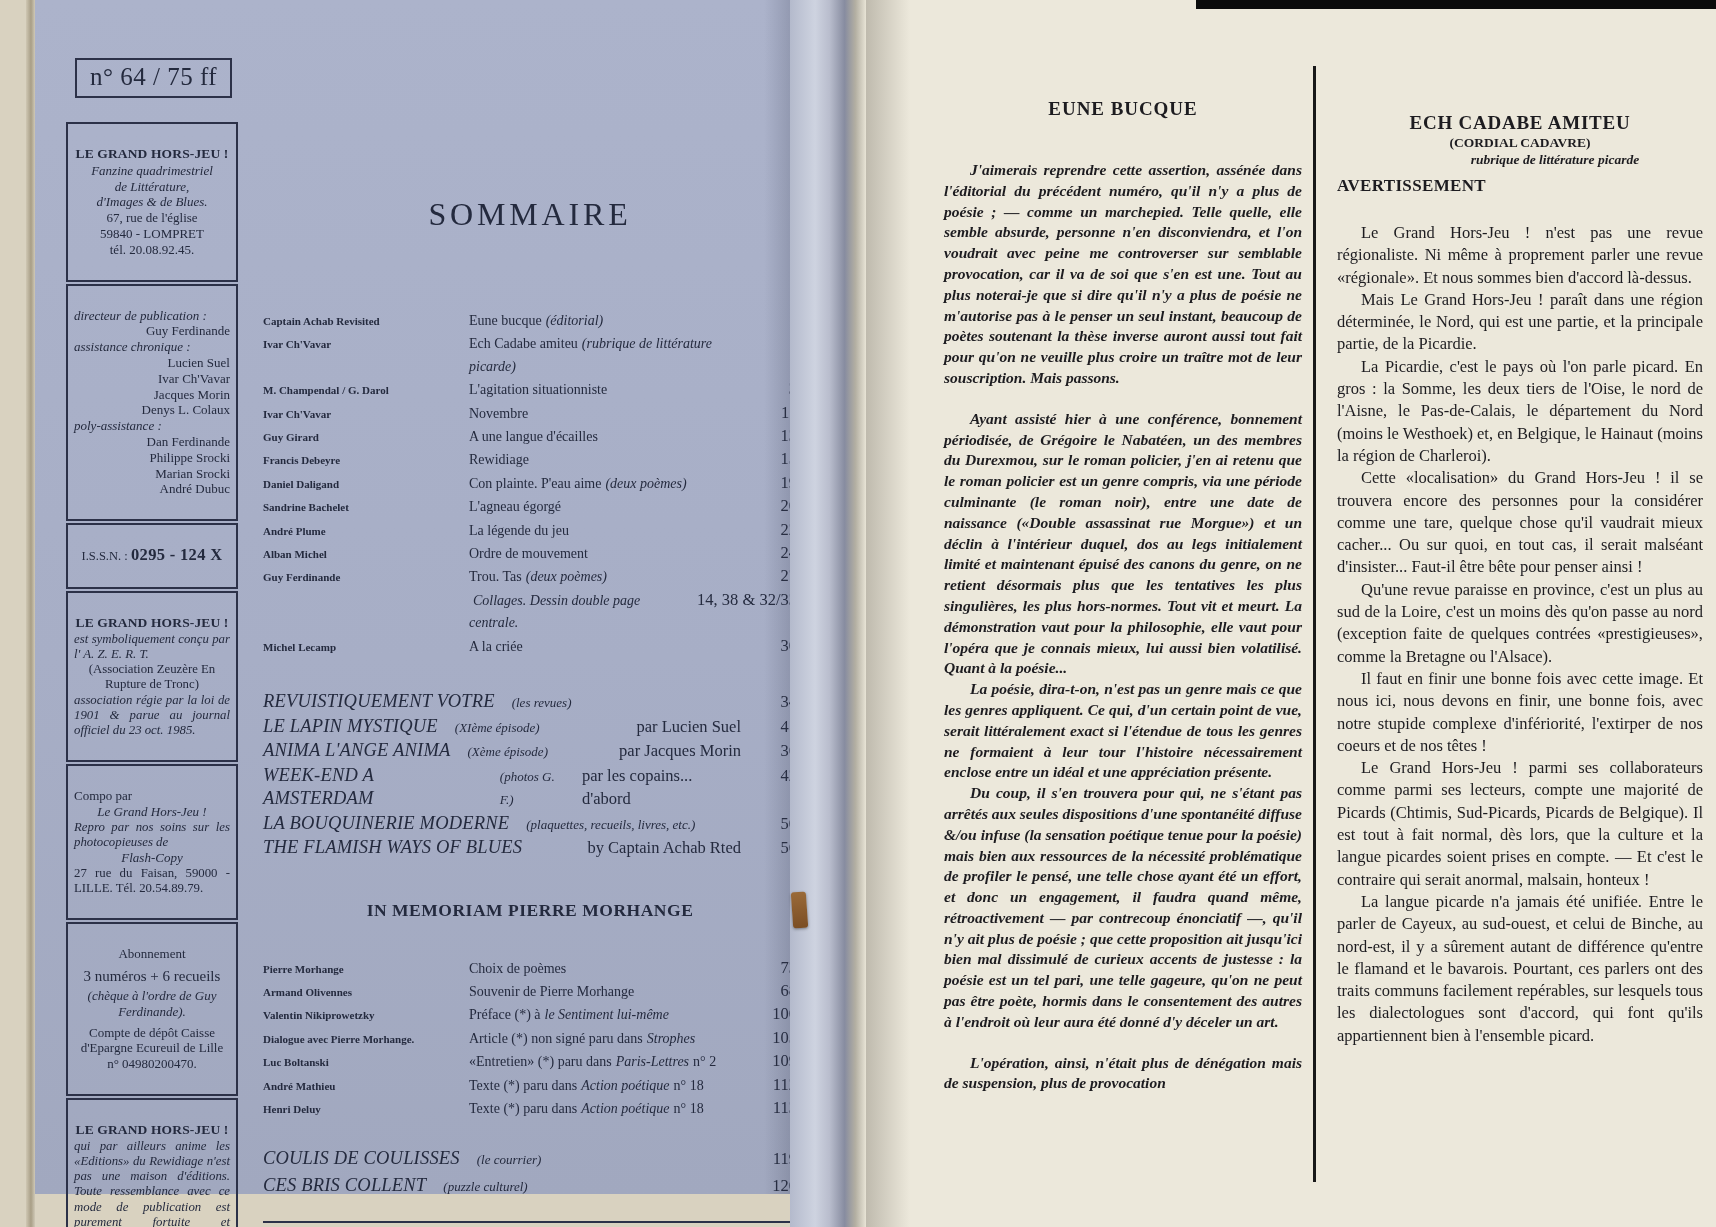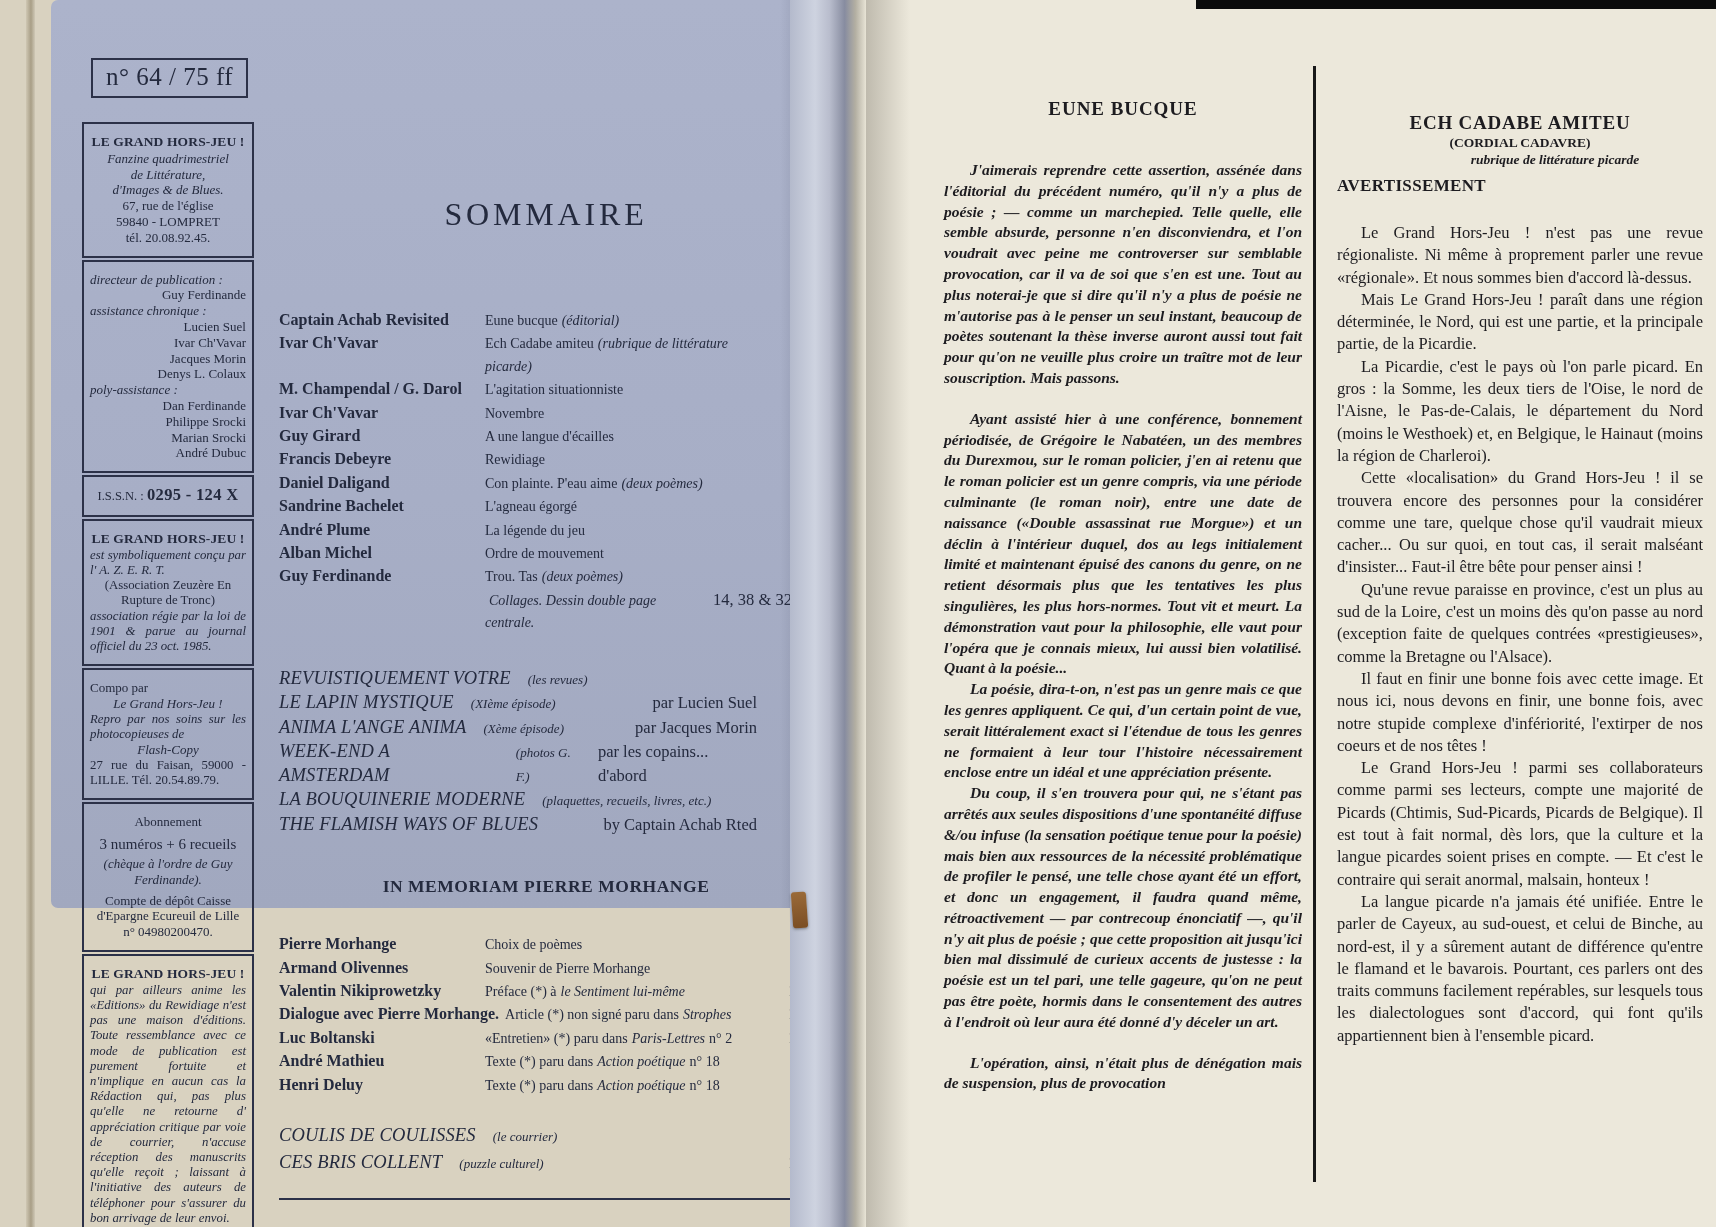--- a/index.html
+++ b/index.html
@@ -11,9 +11,9 @@
   
   .seam{position:absolute;left:26px;top:0;width:9px;height:100%;
     background:linear-gradient(90deg,#cfc7b3,#a89e86 55%,#cfc8b6);}
-  .page-left{position:absolute;left:51px;top:0;width:755px;height:908px;
+  .page-left{position:absolute;left:35px;top:0;width:755px;height:1194px;
     background:linear-gradient(180deg,#acb3cb 0%,#a7aec6 55%,#a1a8bf 100%);
-    color:#242a3e;border-radius:7px;}
+    color:#242a3e;}
   .page-left::after{content:"";position:absolute;right:0;top:0;width:26px;height:100%;
     background:linear-gradient(90deg,rgba(0,0,0,0),rgba(60,66,88,.22));}
   .gutter{position:absolute;left:790px;top:0;width:76px;height:100%;

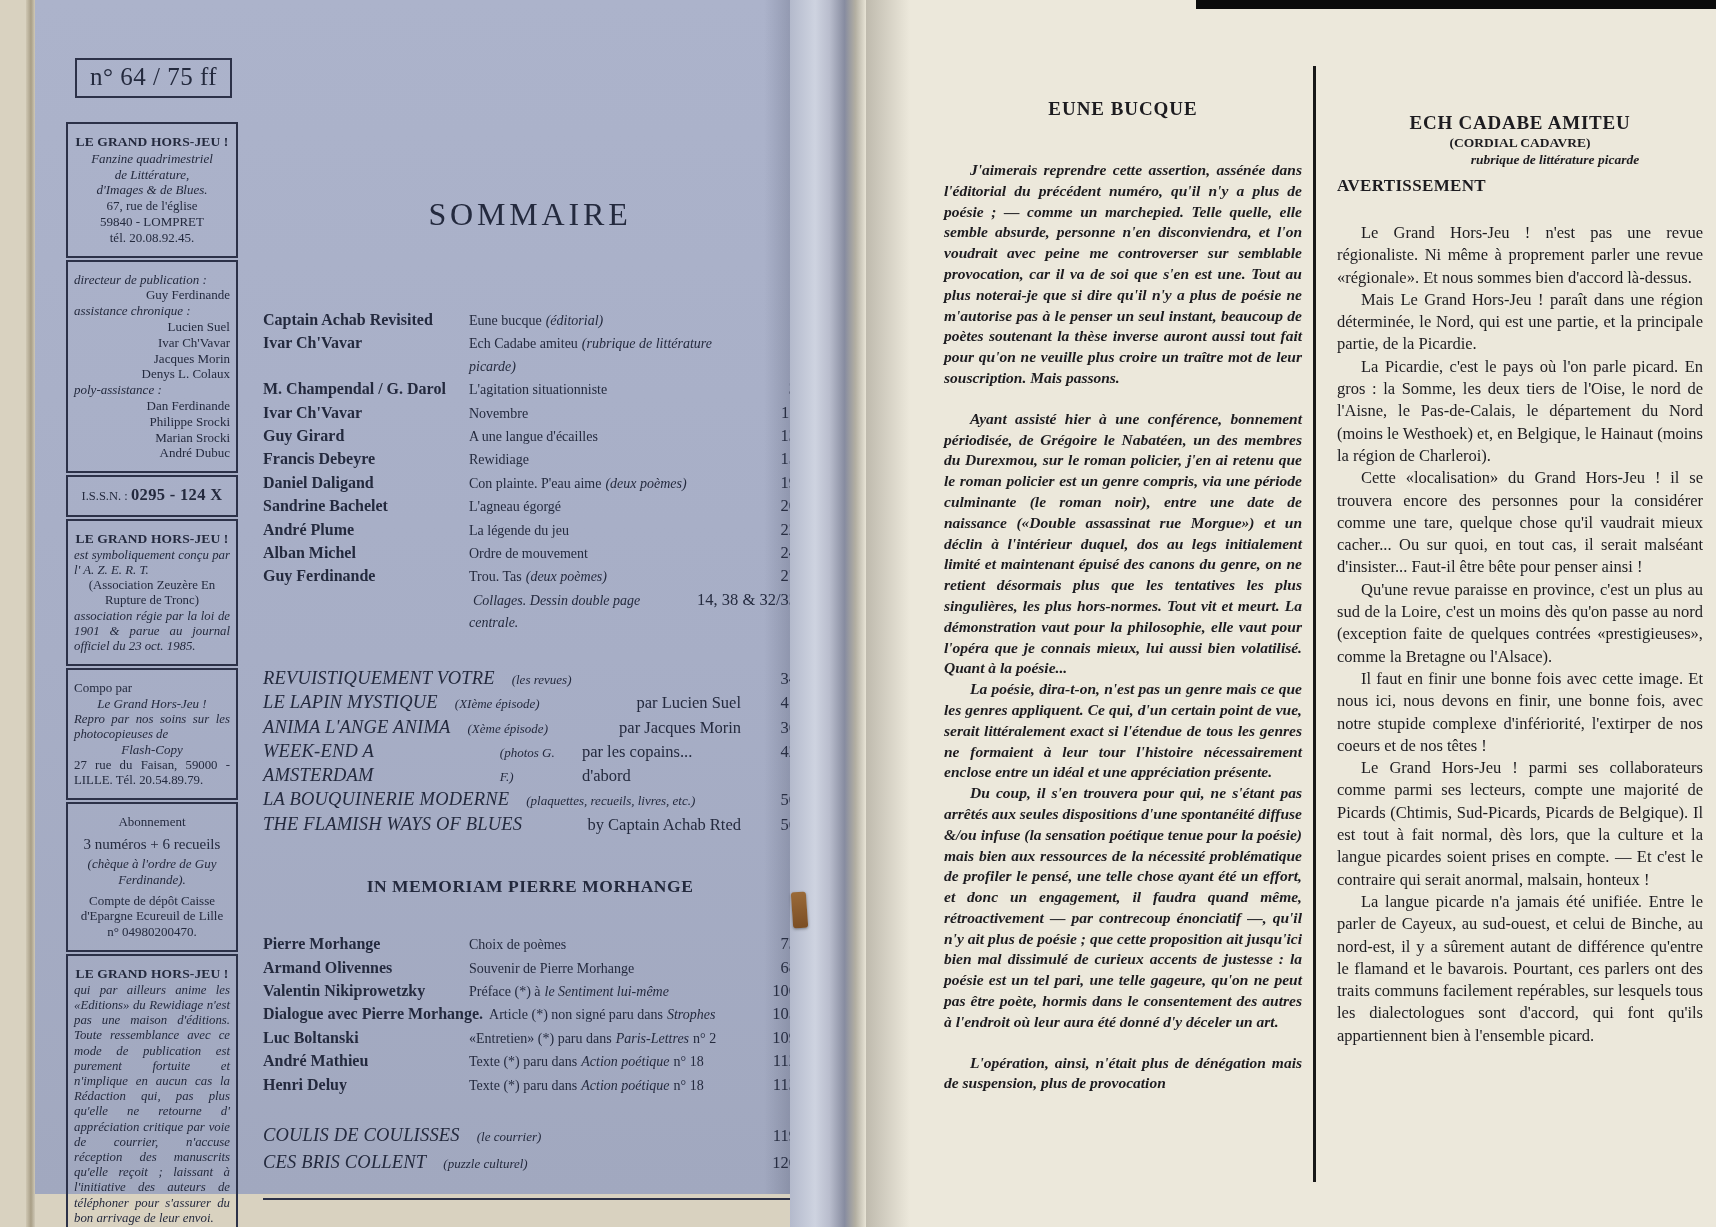--- a/index.html
+++ b/index.html
@@ -34,7 +34,7 @@
   .masthead-sub{margin-top:10px;font-size:21px;}
   
   .sidebar{position:absolute;left:31px;top:122px;width:172px;display:flex;flex-direction:column;gap:2px;}
-  .ibox{border:2px solid #2c3148;padding:10px 6px;text-align:center;font-size:13px;line-height:15.8px;}
+  .ibox{border:2px solid #2c3148;padding:22px 6px;text-align:center;font-size:13px;line-height:15.8px;}
   .ib-title{font-weight:bold;font-size:13.5px;margin-bottom:1px;letter-spacing:.01em;}
   .it{font-style:italic;}
   .ib-just{font-style:italic;text-align:justify;font-size:12.8px;line-height:15.2px;}

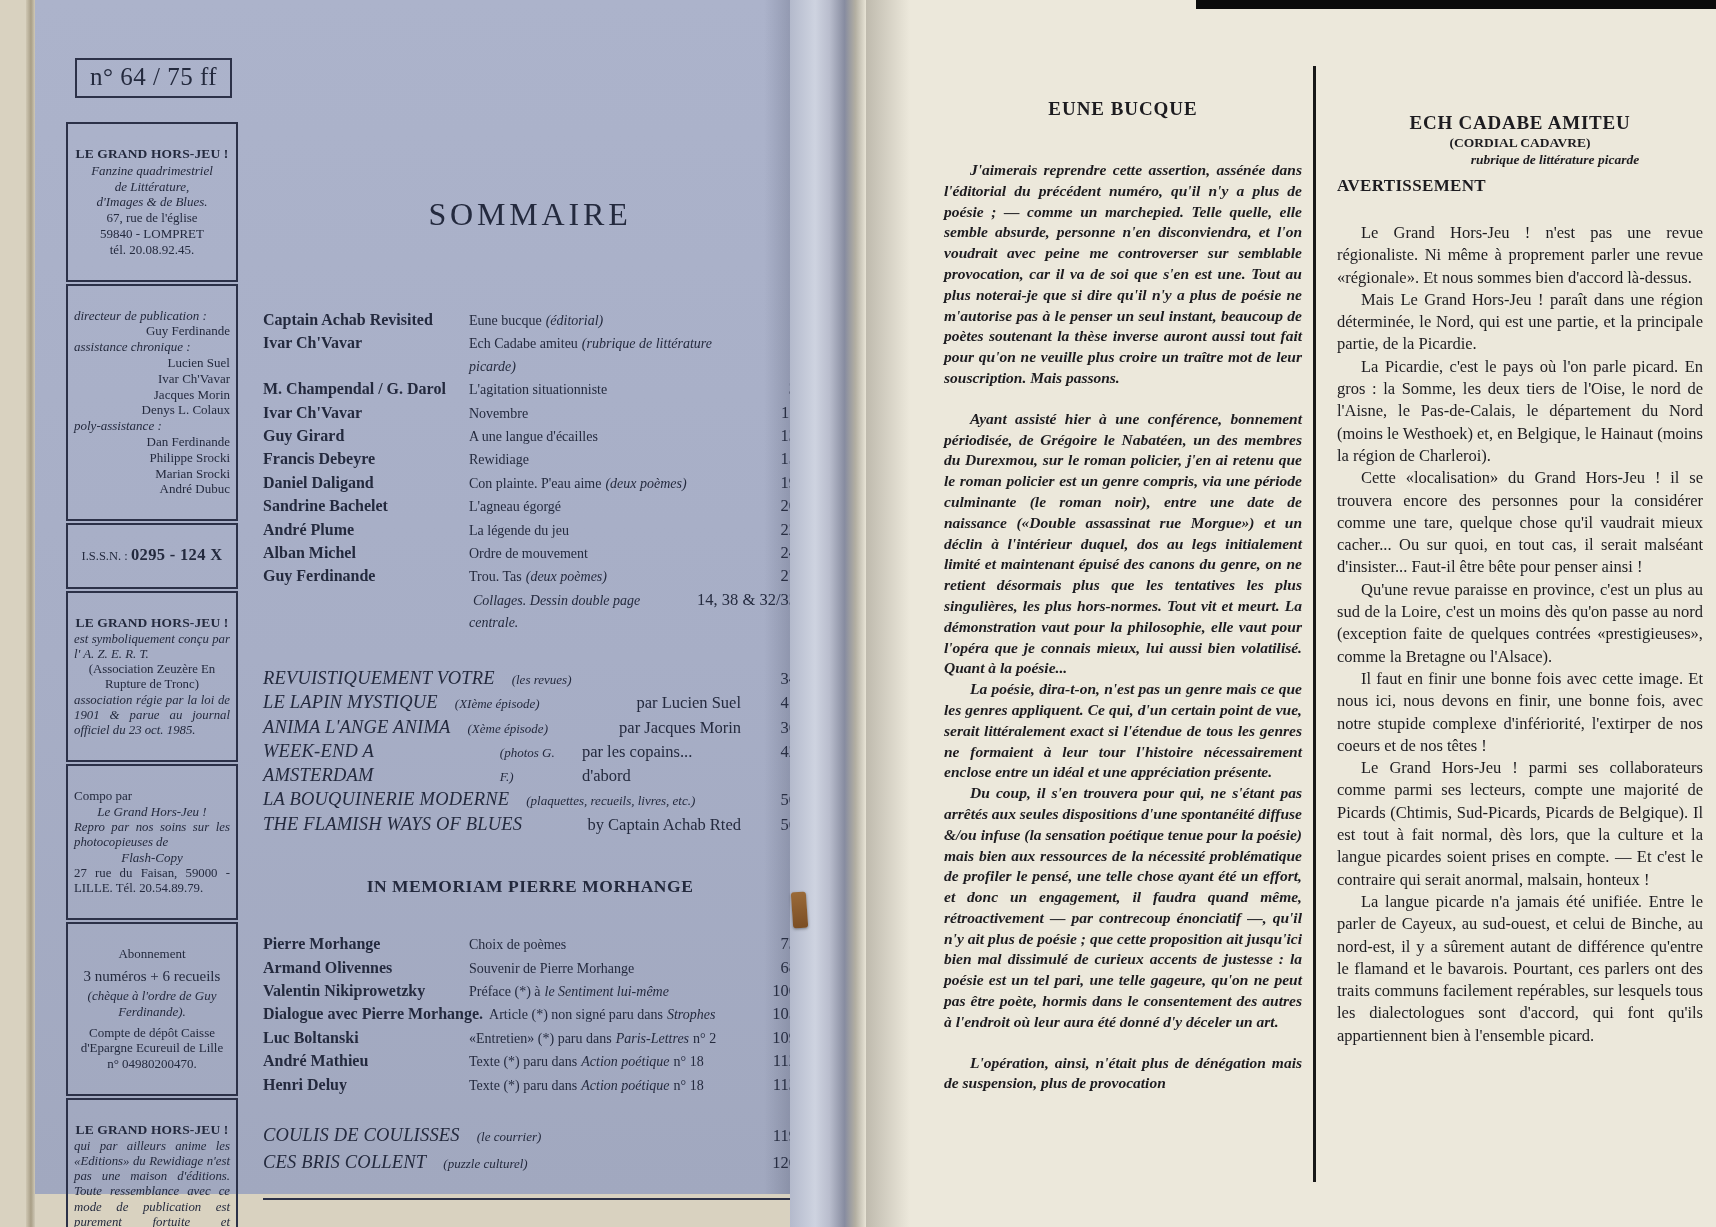--- a/index.html
+++ b/index.html
@@ -50,7 +50,7 @@
   .sommaire-heading{text-align:center;font-size:32px;letter-spacing:.12em;}
   .toc{margin-top:76px;}
   .toc-row{display:flex;align-items:baseline;line-height:22.4px;}
-  .toc-author{flex:0 0 auto;min-width:200px;font-weight:bold;font-size:16px;padding-right:6px;}
+  .toc-author{flex:0 0 auto;min-width:200px;font-weight:bold;font-size:11px;padding-right:6px;}
   .toc-title{flex:1;font-size:14px;}
   .toc-italic{font-style:italic;margin-left:4px;}
   .mem-tail{margin-left:4px;}

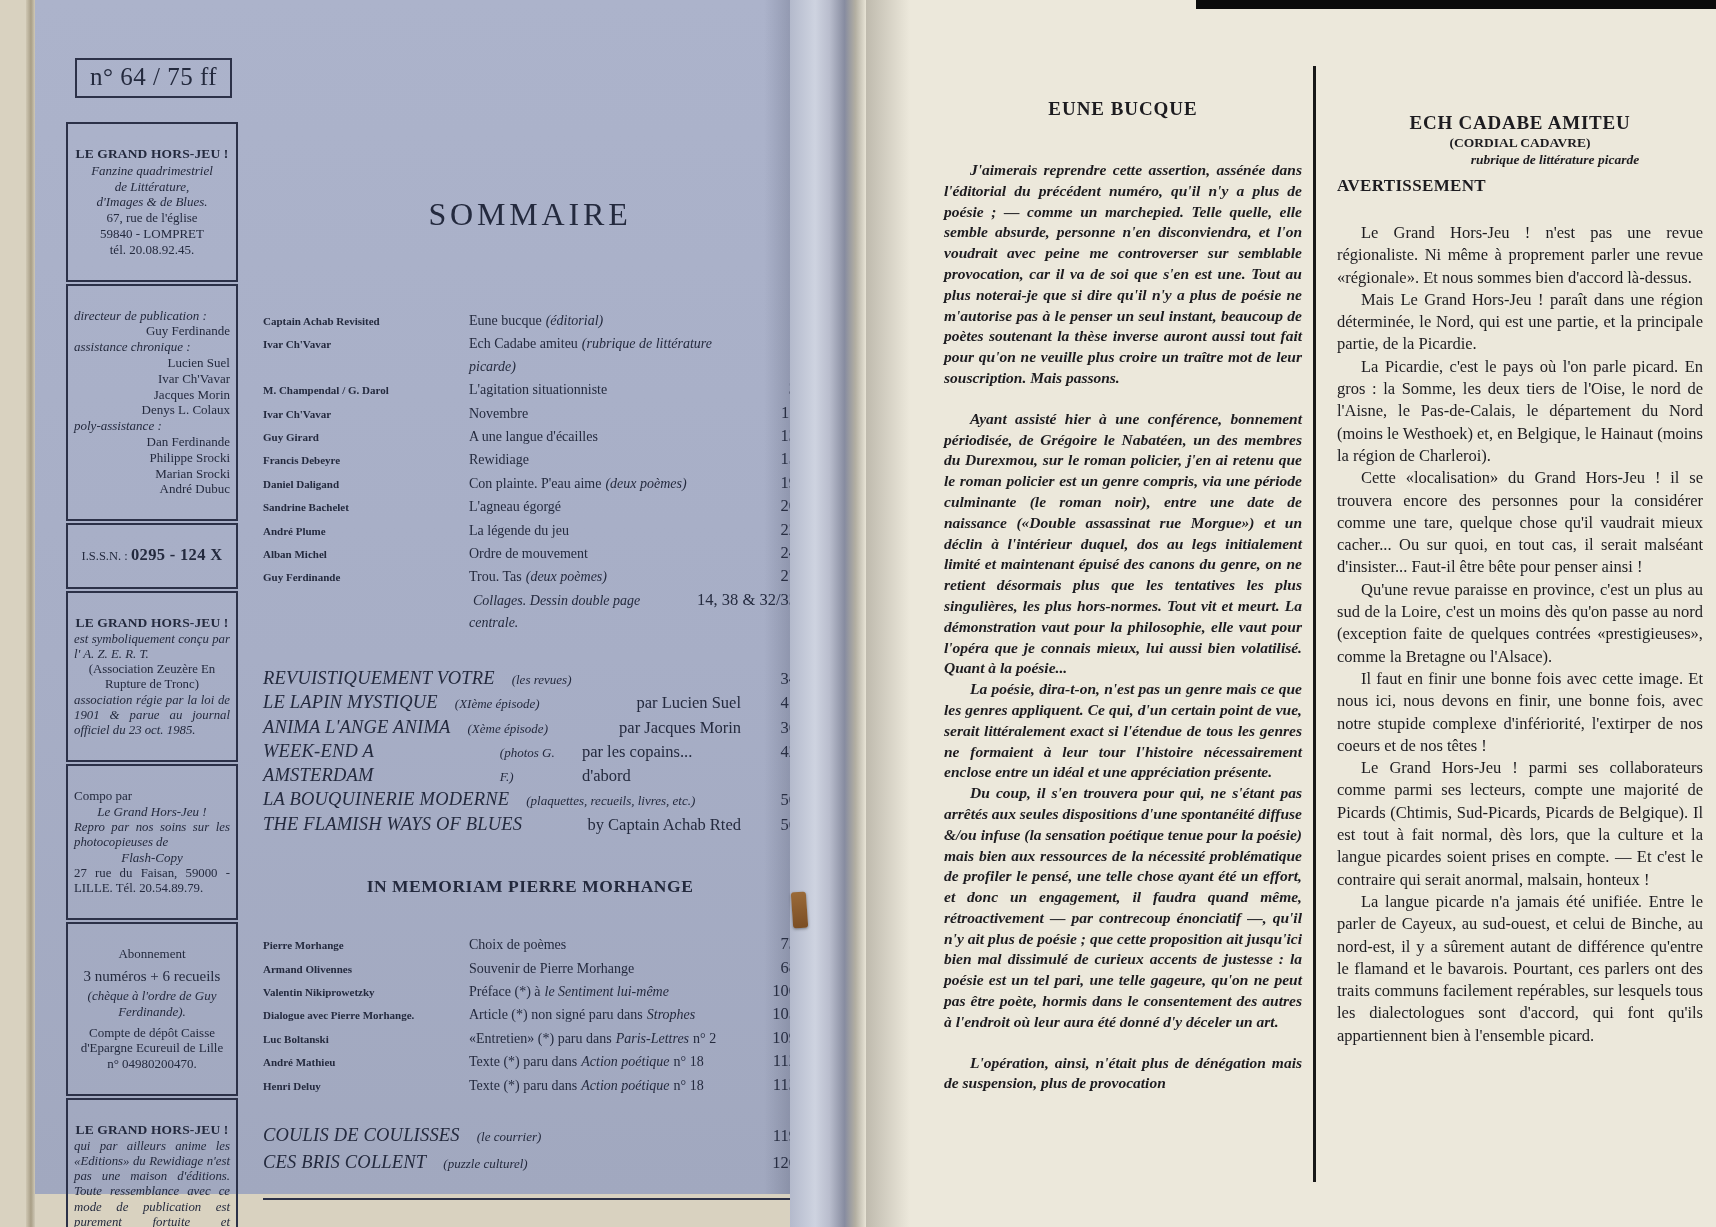--- a/index.html
+++ b/index.html
@@ -239,6 +239,11 @@
           <span class="toc-page">14, 38 &amp; 32/33</span>
         </div>
 
+        <div class="toc-row">
+          <span class="toc-author">Michel Lecamp</span>
+          <span class="toc-title"><span>A la criée</span><span class="toc-italic"></span></span>
+          <span class="toc-page">30</span>
+        </div>
       </div>
 
     <div class="reviews">

